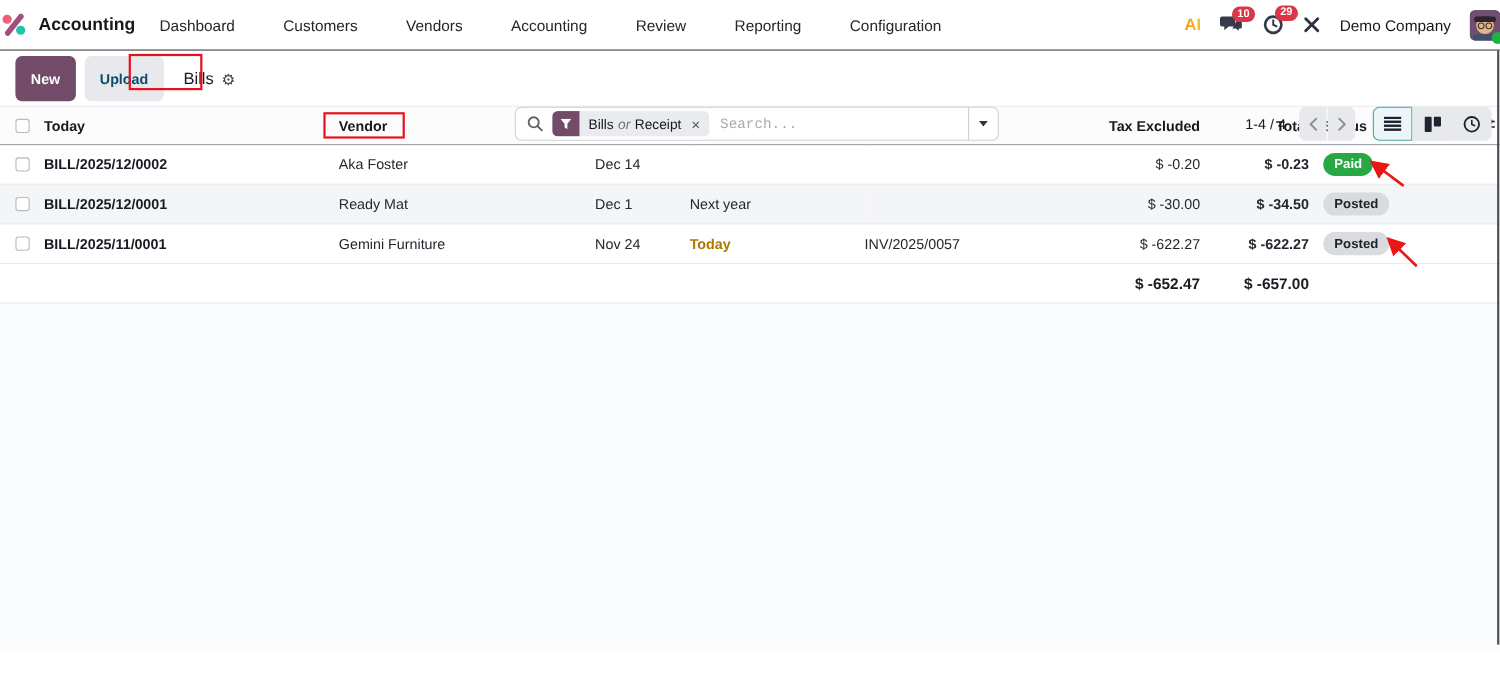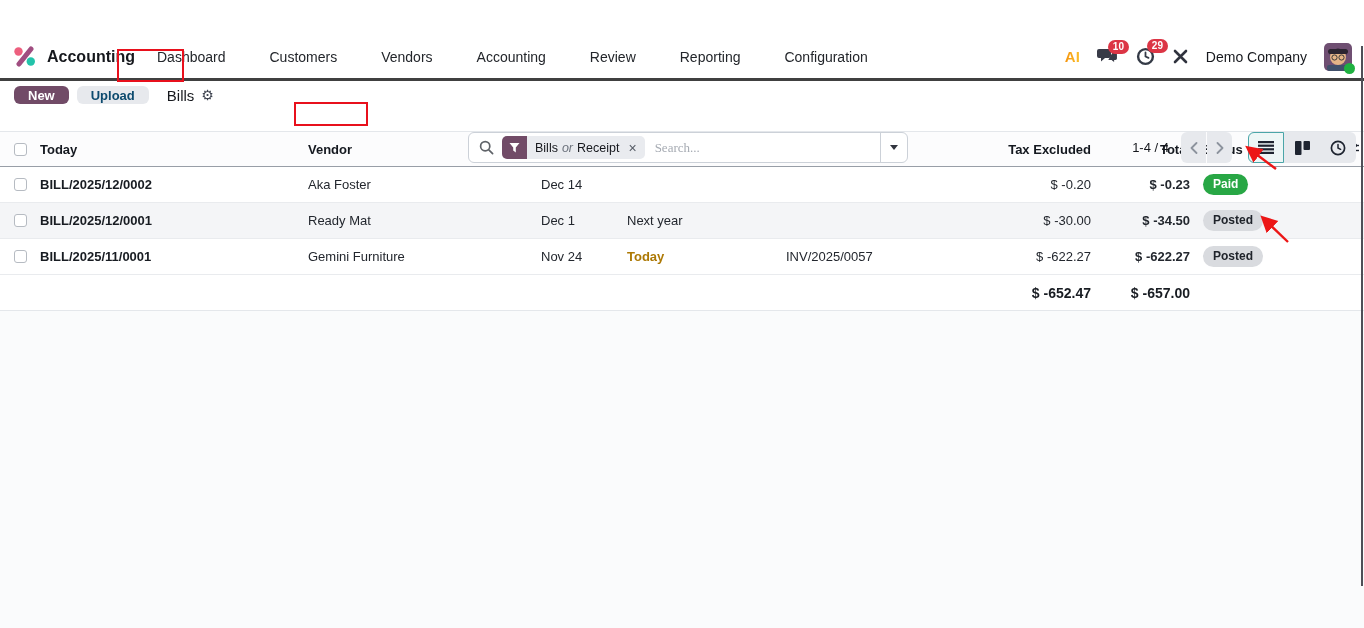--- a/index.html
+++ b/index.html
@@ -7,8 +7,8 @@
               font-family:"Liberation Sans", sans-serif; position:relative; }
 
   
-  .topnav { height:46px; display:flex; align-items:center; padding:0 12px;
-            background:#fff; border-bottom:3px solid #404040; position:relative; z-index:2;margin-top:35px; }
+  .topnav { height:46px; display:flex; align-items:center; padding:0 0;
+            background:#fff; border-bottom:1px solid #404040; position:relative; z-index:2; }
   .brand { display:flex; align-items:center; gap:10px; margin-right:22px; cursor:pointer; }
   .app-name { font-size:16px; font-weight:700; color:#16181d; }
   .nav-menu { display:flex; gap:44px; font-size:14px; color:#23262b; }

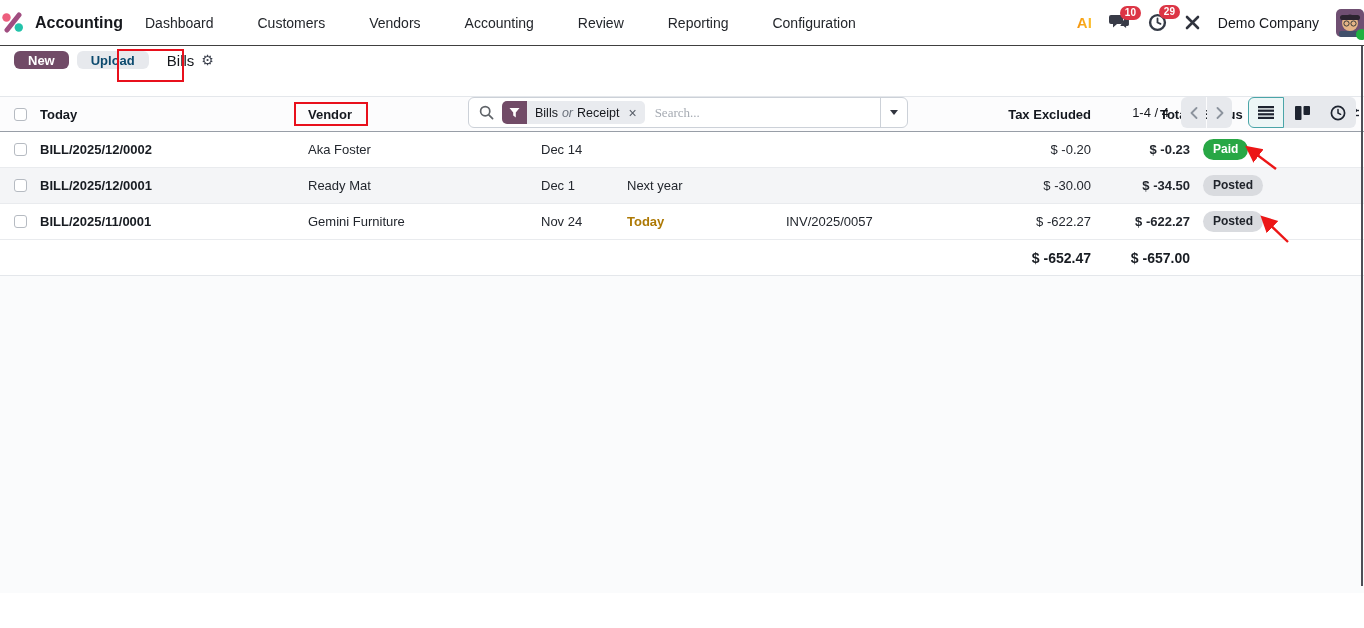--- a/index.html
+++ b/index.html
@@ -30,7 +30,7 @@
   
   .control-panel { position:relative; height:50px; background:#fff; }
   .cp-left { position:absolute; left:14px; top:5px; display:flex; align-items:center; gap:8px; }
-  .btn { height:18px; border-radius:6px; font-size:13px; font-weight:600; padding:0 14px;
+  .btn { height:41px; border-radius:6px; font-size:13px; font-weight:600; padding:0 14px;
          border:none; cursor:pointer; font-family:inherit; }
   .btn-new { background:#714B67; color:#fff; }
   .btn-upload { background:#e7e9ed; color:#0c4a6e; }

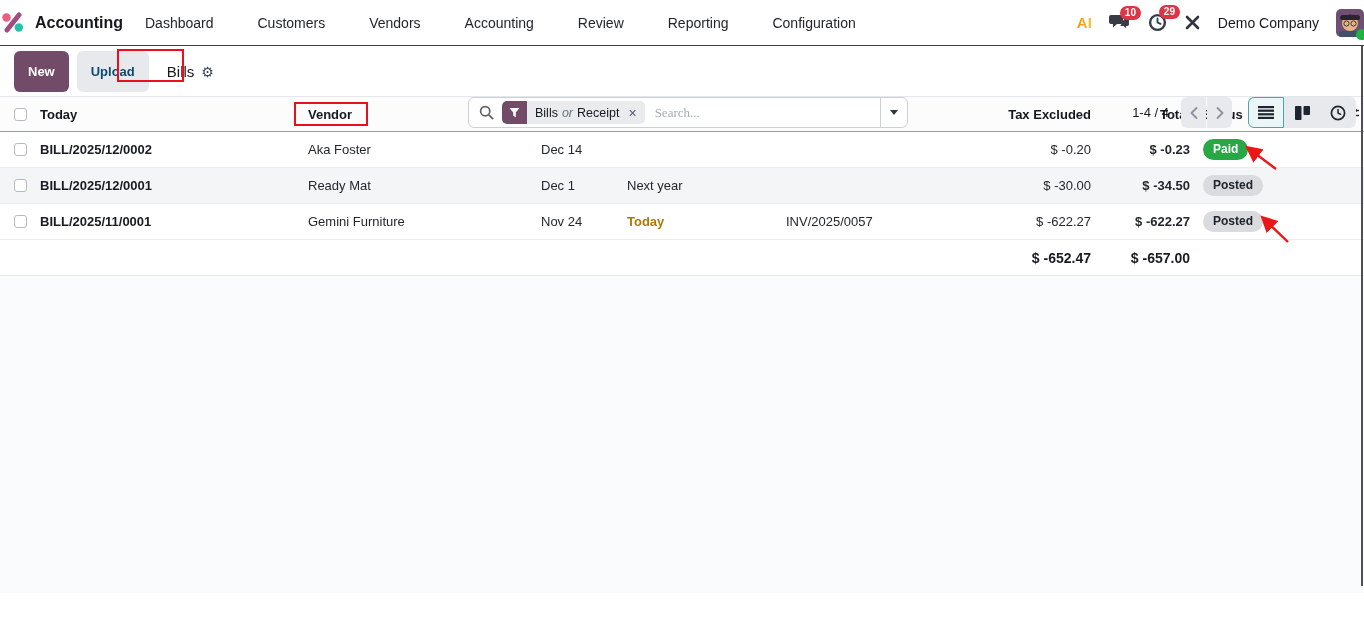--- a/index.html
+++ b/index.html
@@ -51,7 +51,7 @@
   .facet-or { font-style:italic; color:#6c727c; }
   .facet-close { color:#565c66; font-size:14px; margin-left:5px; cursor:pointer; line-height:1; }
   .search-input { flex:1; border:none; outline:none; font-size:13px; padding:0 10px;
-                  color:#16181d; min-width:0; background:transparent; font-family:Liberation Serif, serif; }
+                  color:#16181d; min-width:0; background:transparent; font-family:Liberation Mono, monospace; }
   .search-input::placeholder { color:#a6abb3; }
   .search-caret-btn { width:27px; align-self:stretch; border-left:1px solid #ccd1d8;
                       display:flex; align-items:center; justify-content:center; cursor:pointer; }

